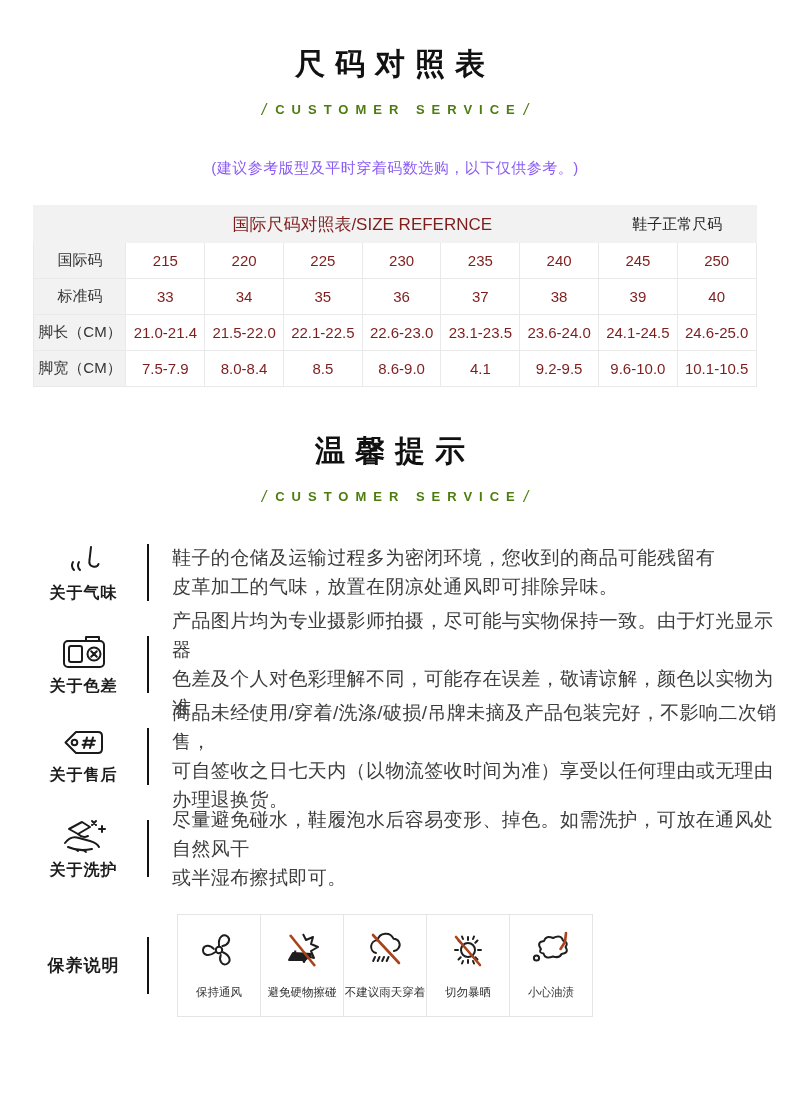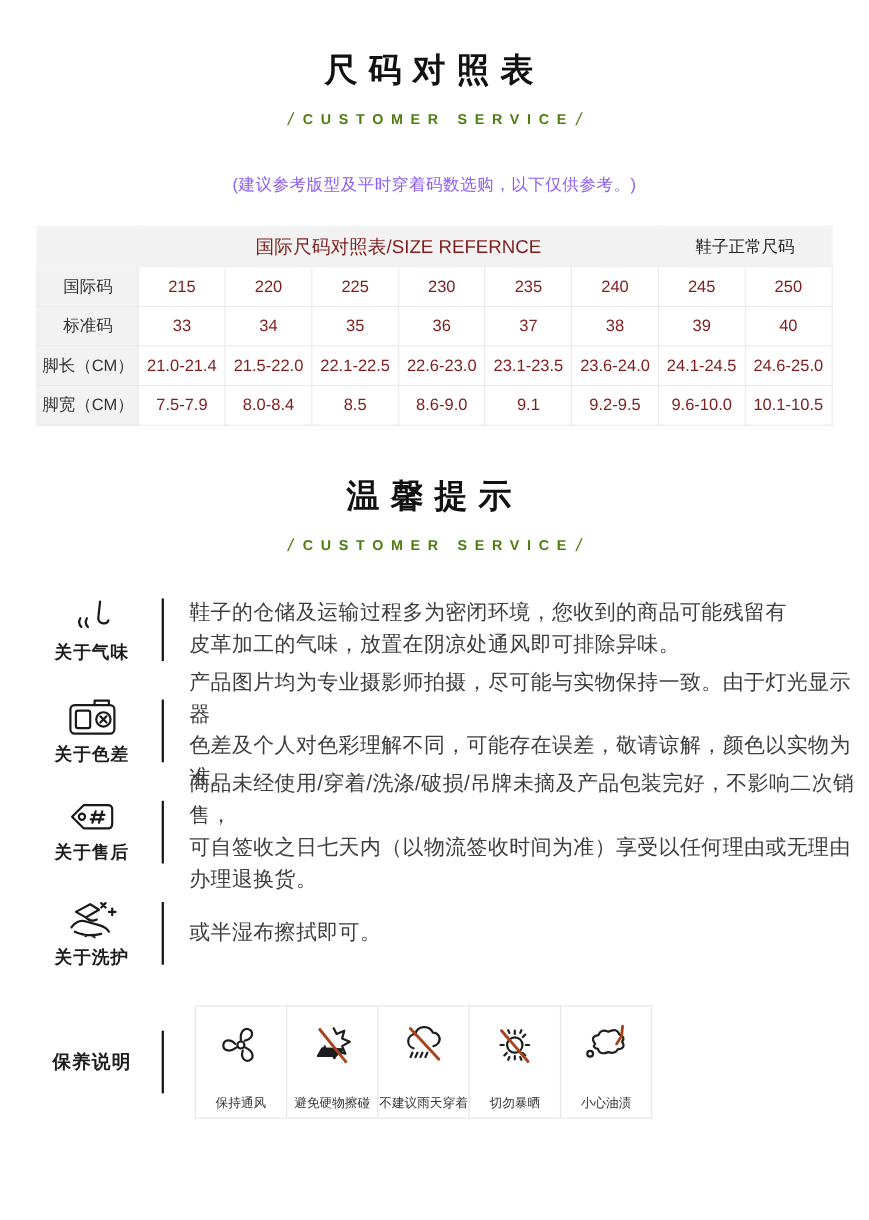--- a/index.html
+++ b/index.html
@@ -120,7 +120,7 @@
       <td>8.0-8.4</td>
       <td>8.5</td>
       <td>8.6-9.0</td>
-      <td>9.1</td>
+      <td>4.1</td>
       <td>9.2-9.5</td>
       <td>9.6-10.0</td>
       <td>10.1-10.5</td>

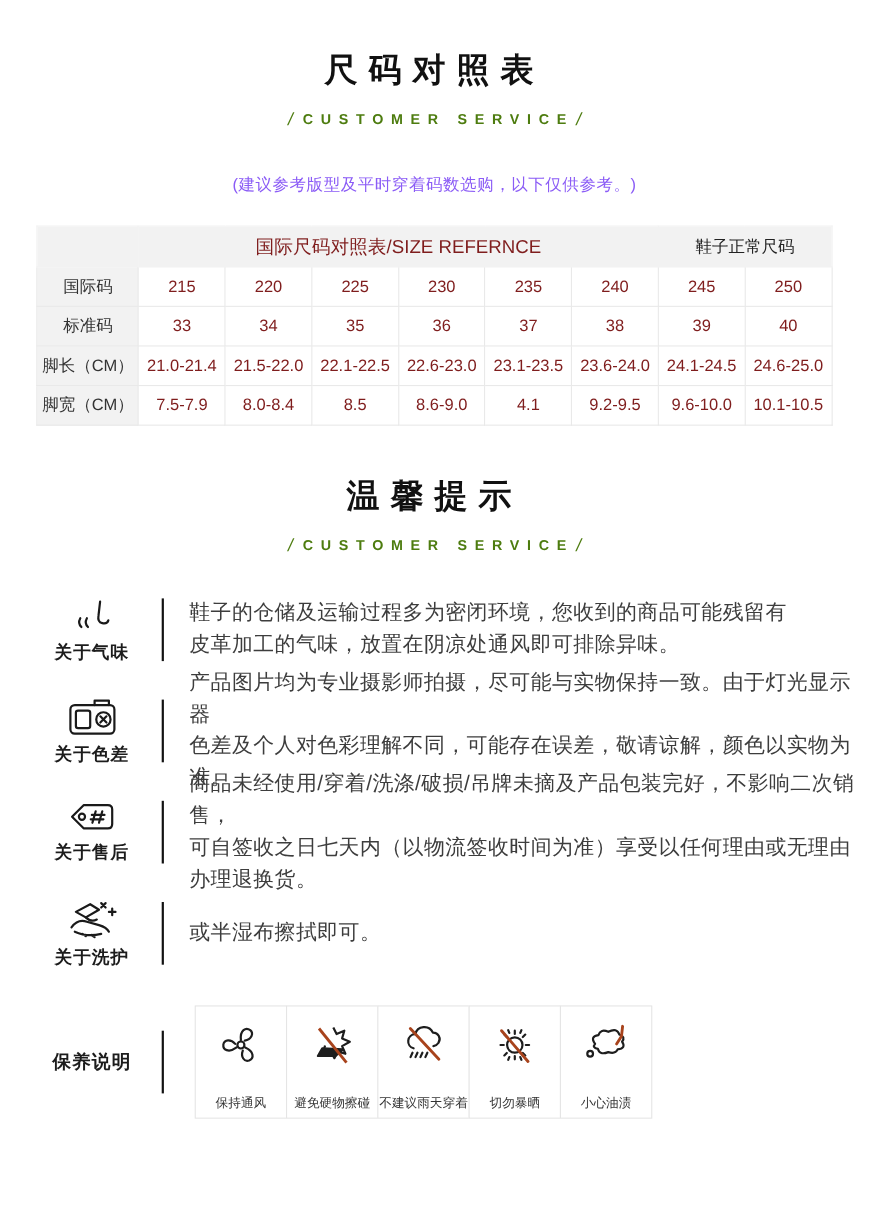--- a/index.html
+++ b/index.html
@@ -198,6 +198,7 @@
       </div>
       <div class="v-divider"></div>
       <div class="tip-text">
+        <div>尽量避免碰水，鞋履泡水后容易变形、掉色。如需洗护，可放在通风处自然风干</div>
         <div>或半湿布擦拭即可。</div>
       </div>
     </div>

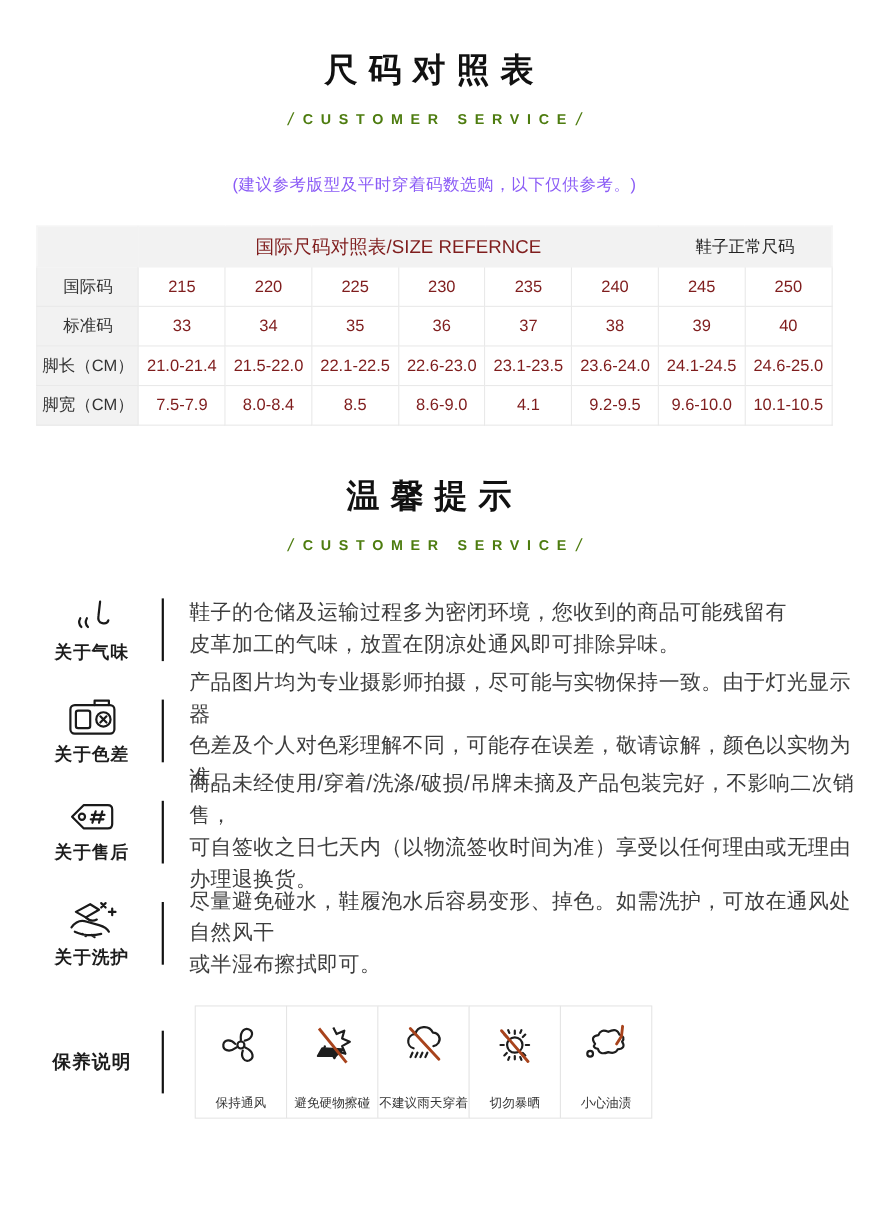--- a/index.html
+++ b/index.html
@@ -54,7 +54,7 @@
     padding-top:14px;
   }
   .care-box + .care-box { margin-left:-1px; }
-  .care-box .care-item-label { margin-top:24px; font-size:11.5px; color:#333; white-space:nowrap; }
+  .care-box .care-item-label { margin-top:14px; font-size:11.5px; color:#333; white-space:nowrap; }
   
   .ic { display:block; }
   .ic path, .ic rect, .ic circle, .ic polygon, .ic line { vector-effect:non-scaling-stroke; }

